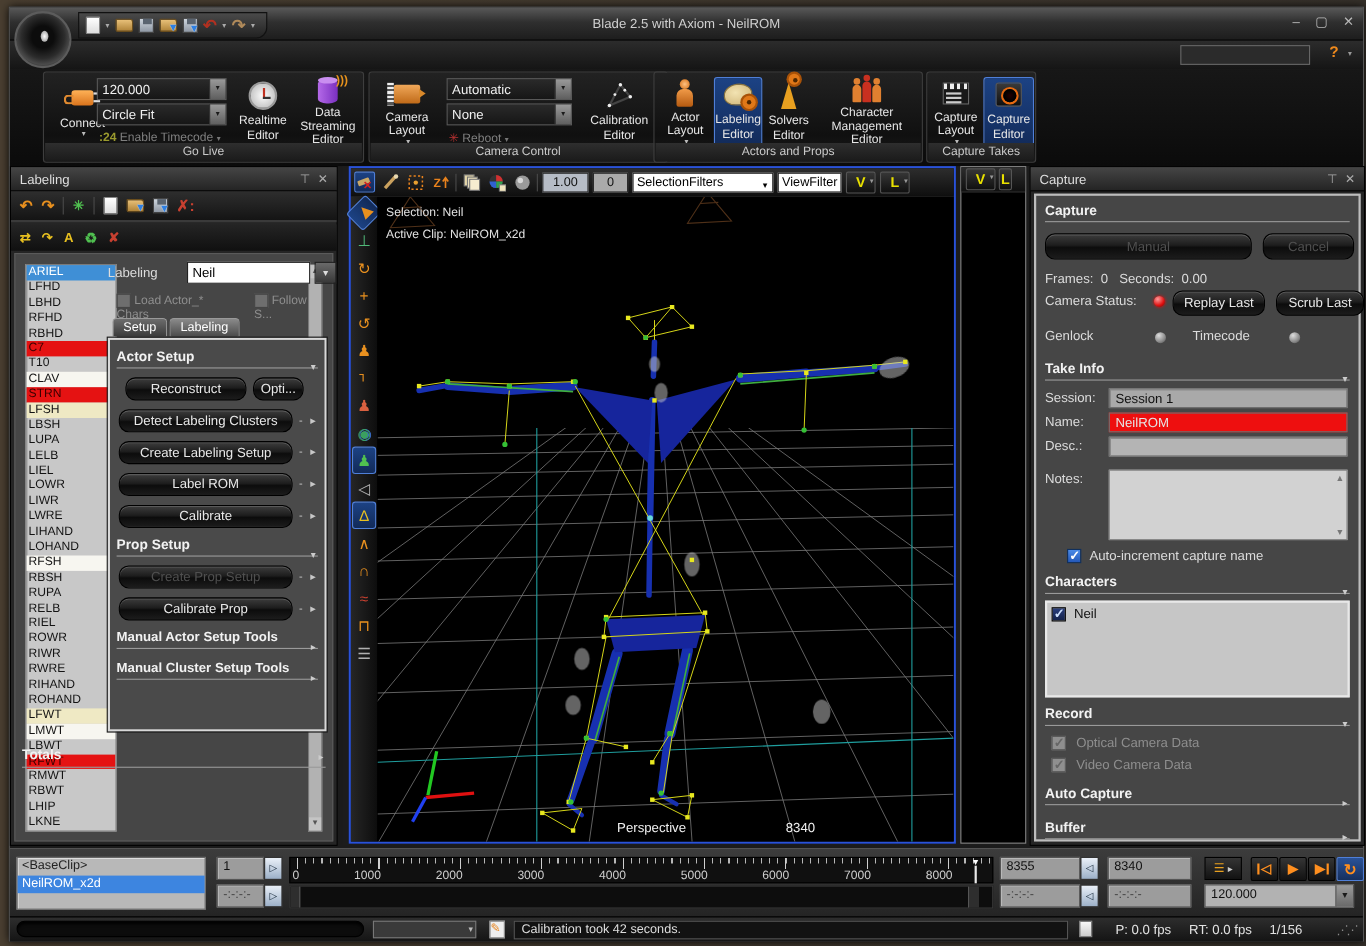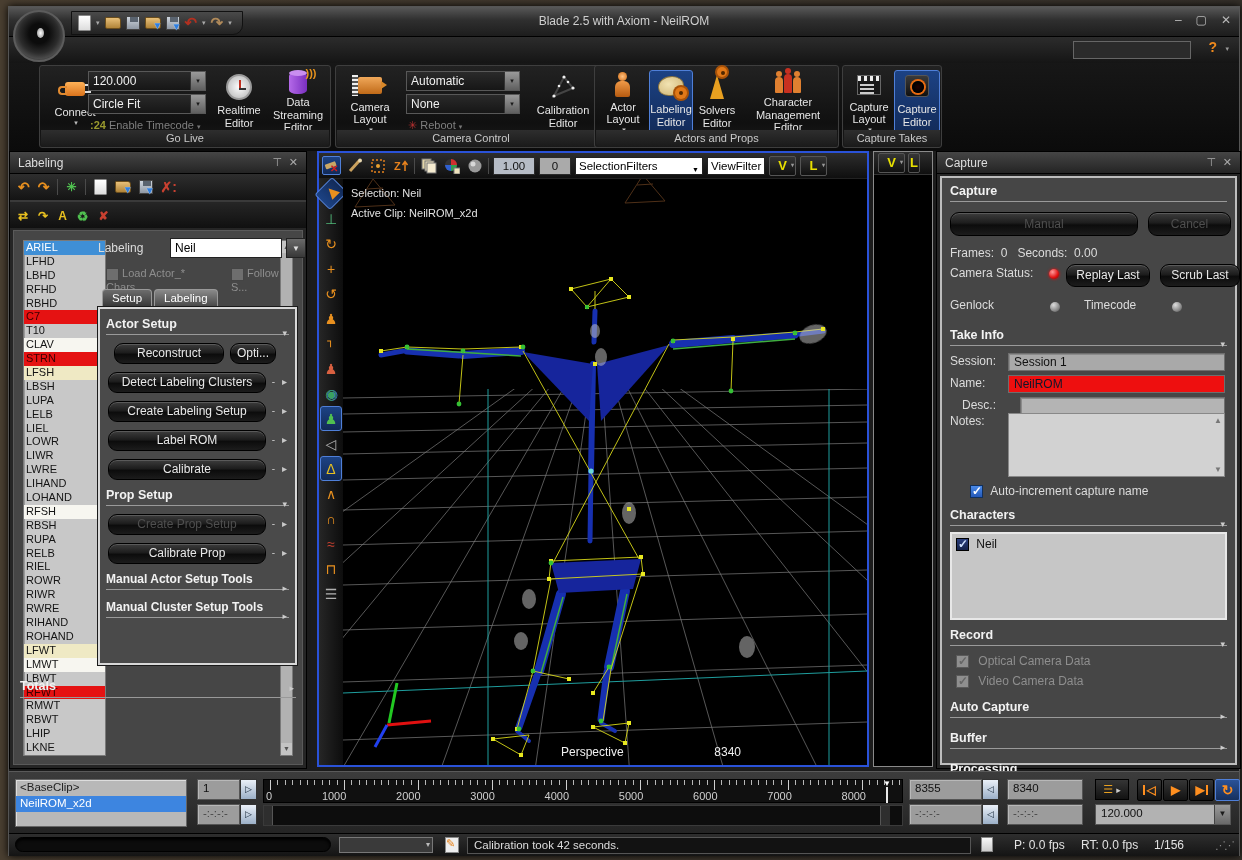--- a/index.html
+++ b/index.html
@@ -159,7 +159,7 @@
 .cap-row { position:relative; }
 .f-label { color:#dcdcdc; font-size:12px; }
 .f-gray { background:#a9a9a9; border:1px solid #6e6e6e; box-shadow:inset 1px 1px 0 #8b8b8b; color:#111; font-size:12px; padding:1px 5px; height:18px; }
-.f-red { background:#ee0f0f; border:1px solid #6e6e6e; color:#0f172a; font-size:12px; padding:1px 5px; height:18px; }
+.f-red { background:#ee0f0f; border:1px solid #6e6e6e; color:#e5e5e5; font-size:12px; padding:1px 5px; height:18px; }
 .notes { background:#d2d2d2; border:1px solid #888; height:64px; position:relative; }
 .notes .na { position:absolute; right:2px; color:#777; font-size:8px; }
 .char-list { background:#c6c6c6; border:2px solid #e8e8e8; height:88px; color:#111; padding:3px 4px; }

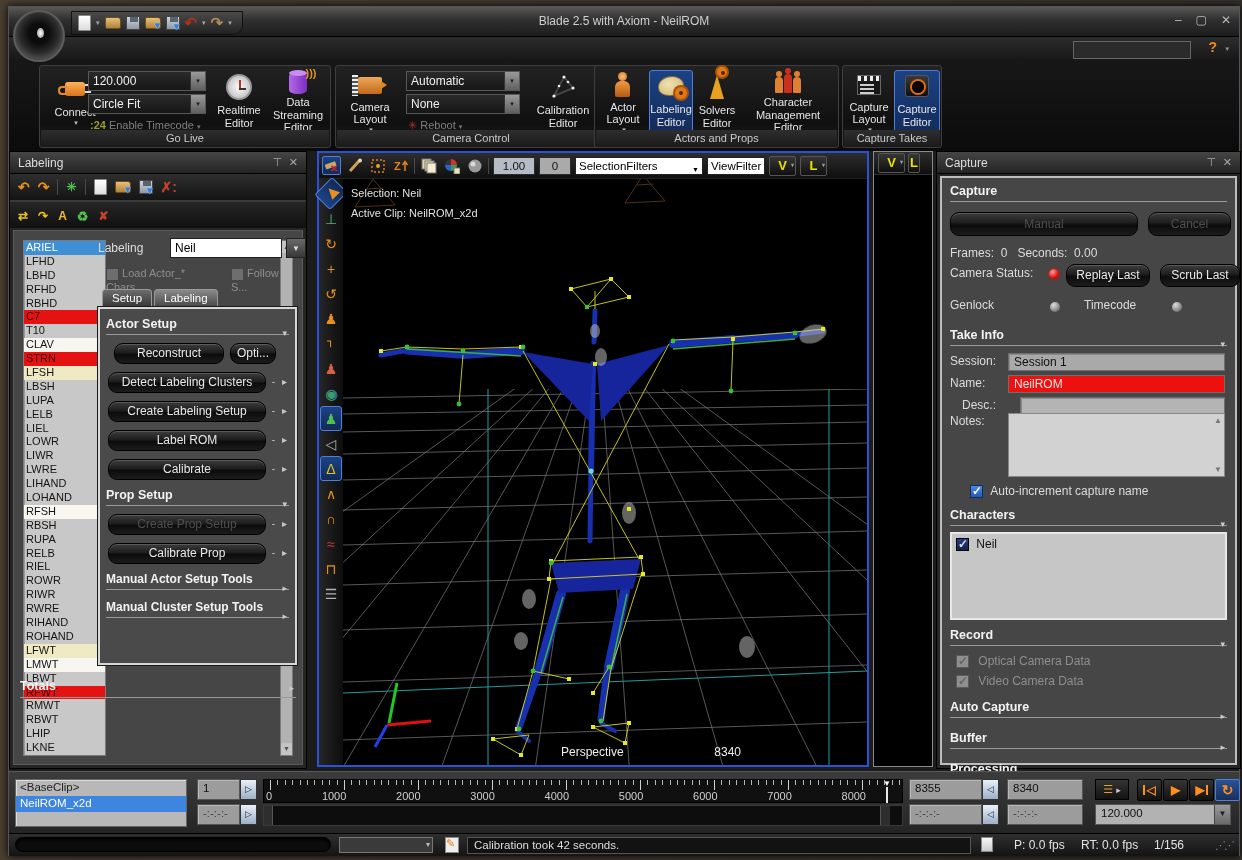--- a/index.html
+++ b/index.html
@@ -766,7 +766,7 @@
         <span class="f-label">Name:</span>
         <div class="f-red" style="position:absolute;left:58px;top:-1px;right:2px;">NeilROM</div>
       </div>
-      <div class="cap-row" style="height:16px;margin-left:12px;">
+      <div class="cap-row" style="height:30px;">
         <span class="f-label">Desc.:</span>
         <div class="f-gray" style="position:absolute;left:58px;top:-1px;right:2px;background:#b4b4b4;"></div>
       </div>

